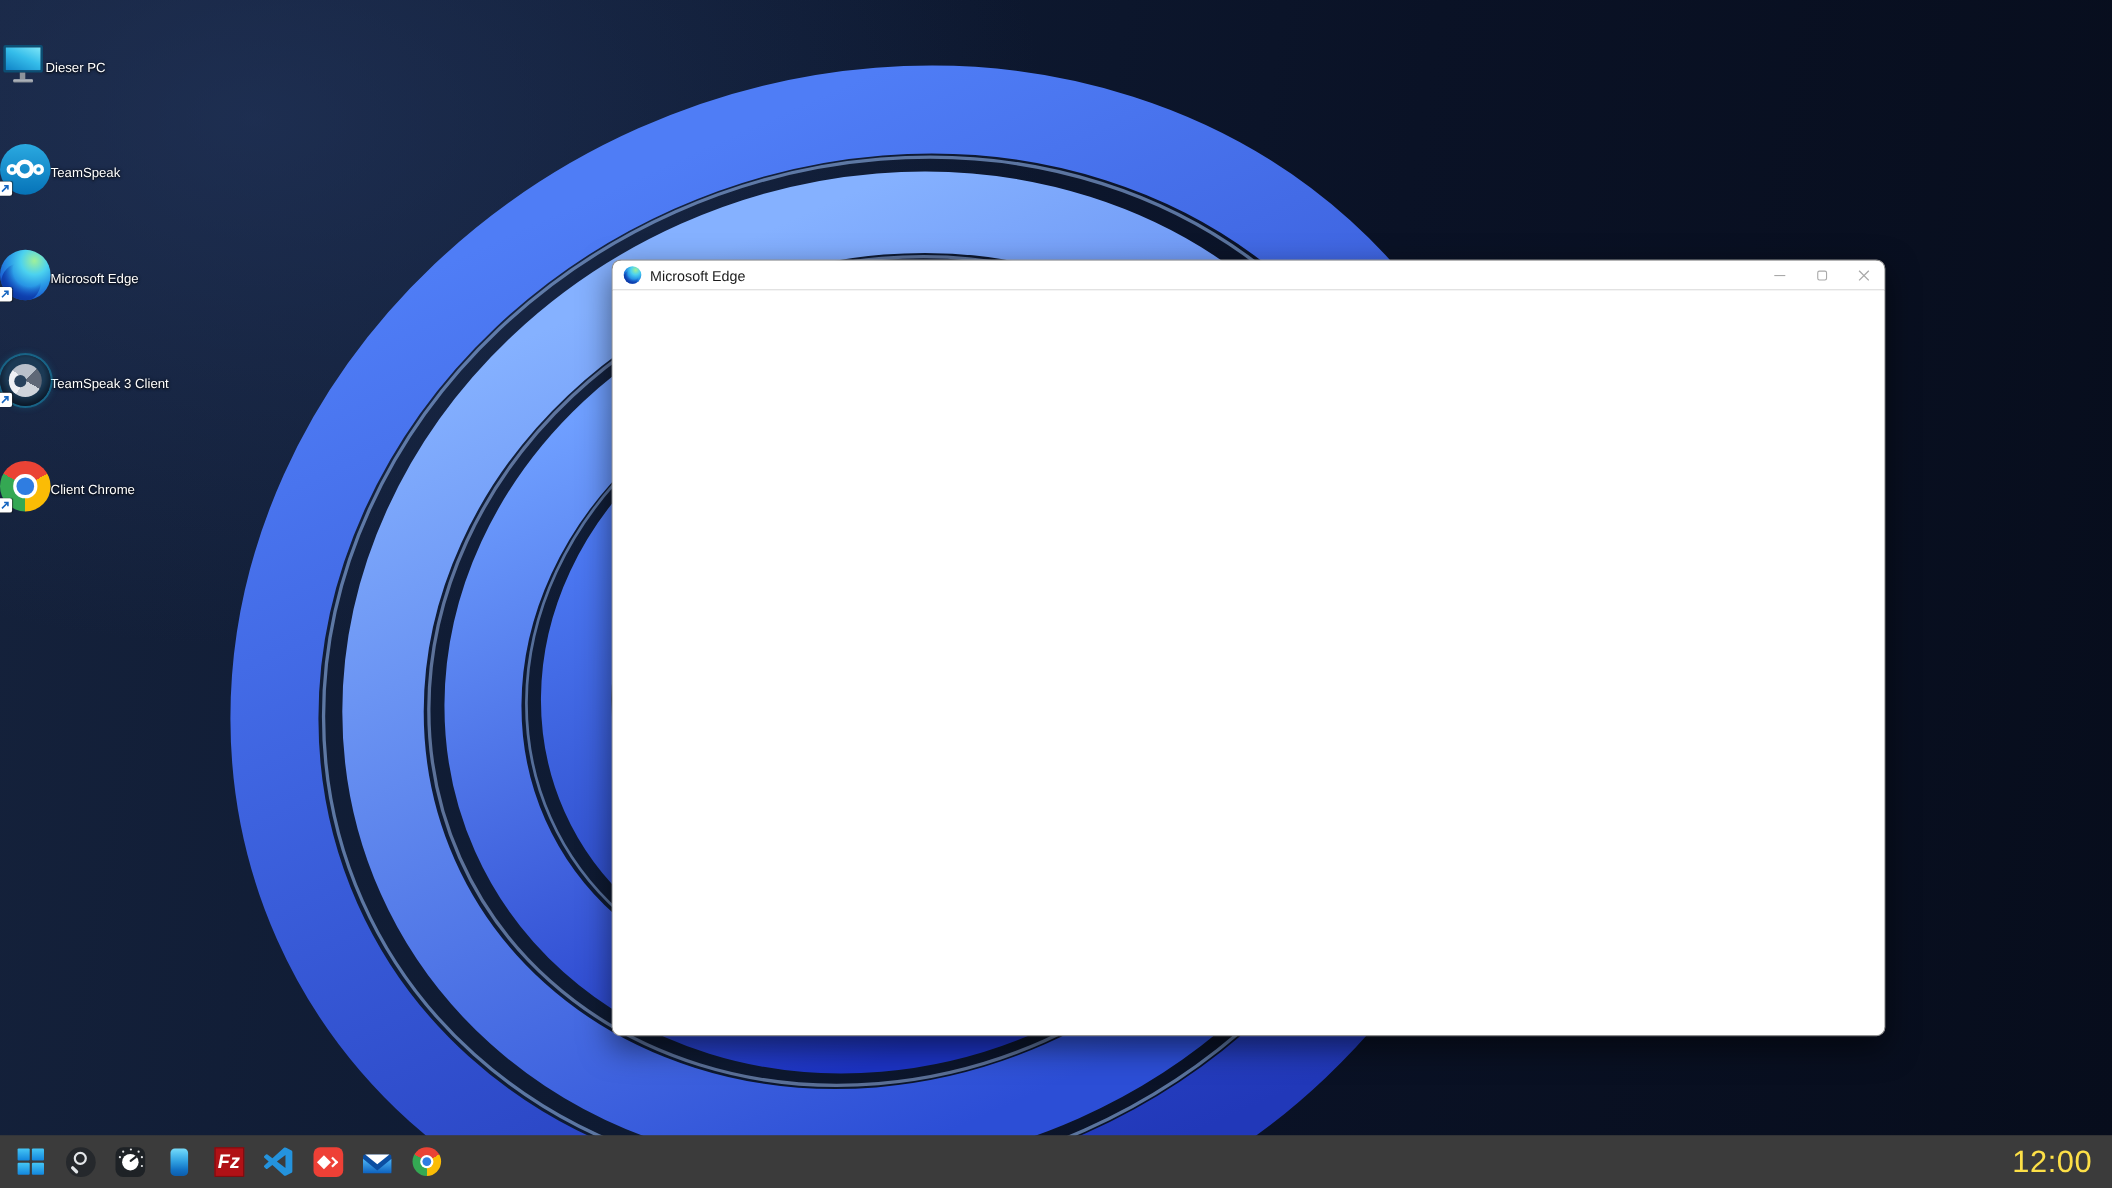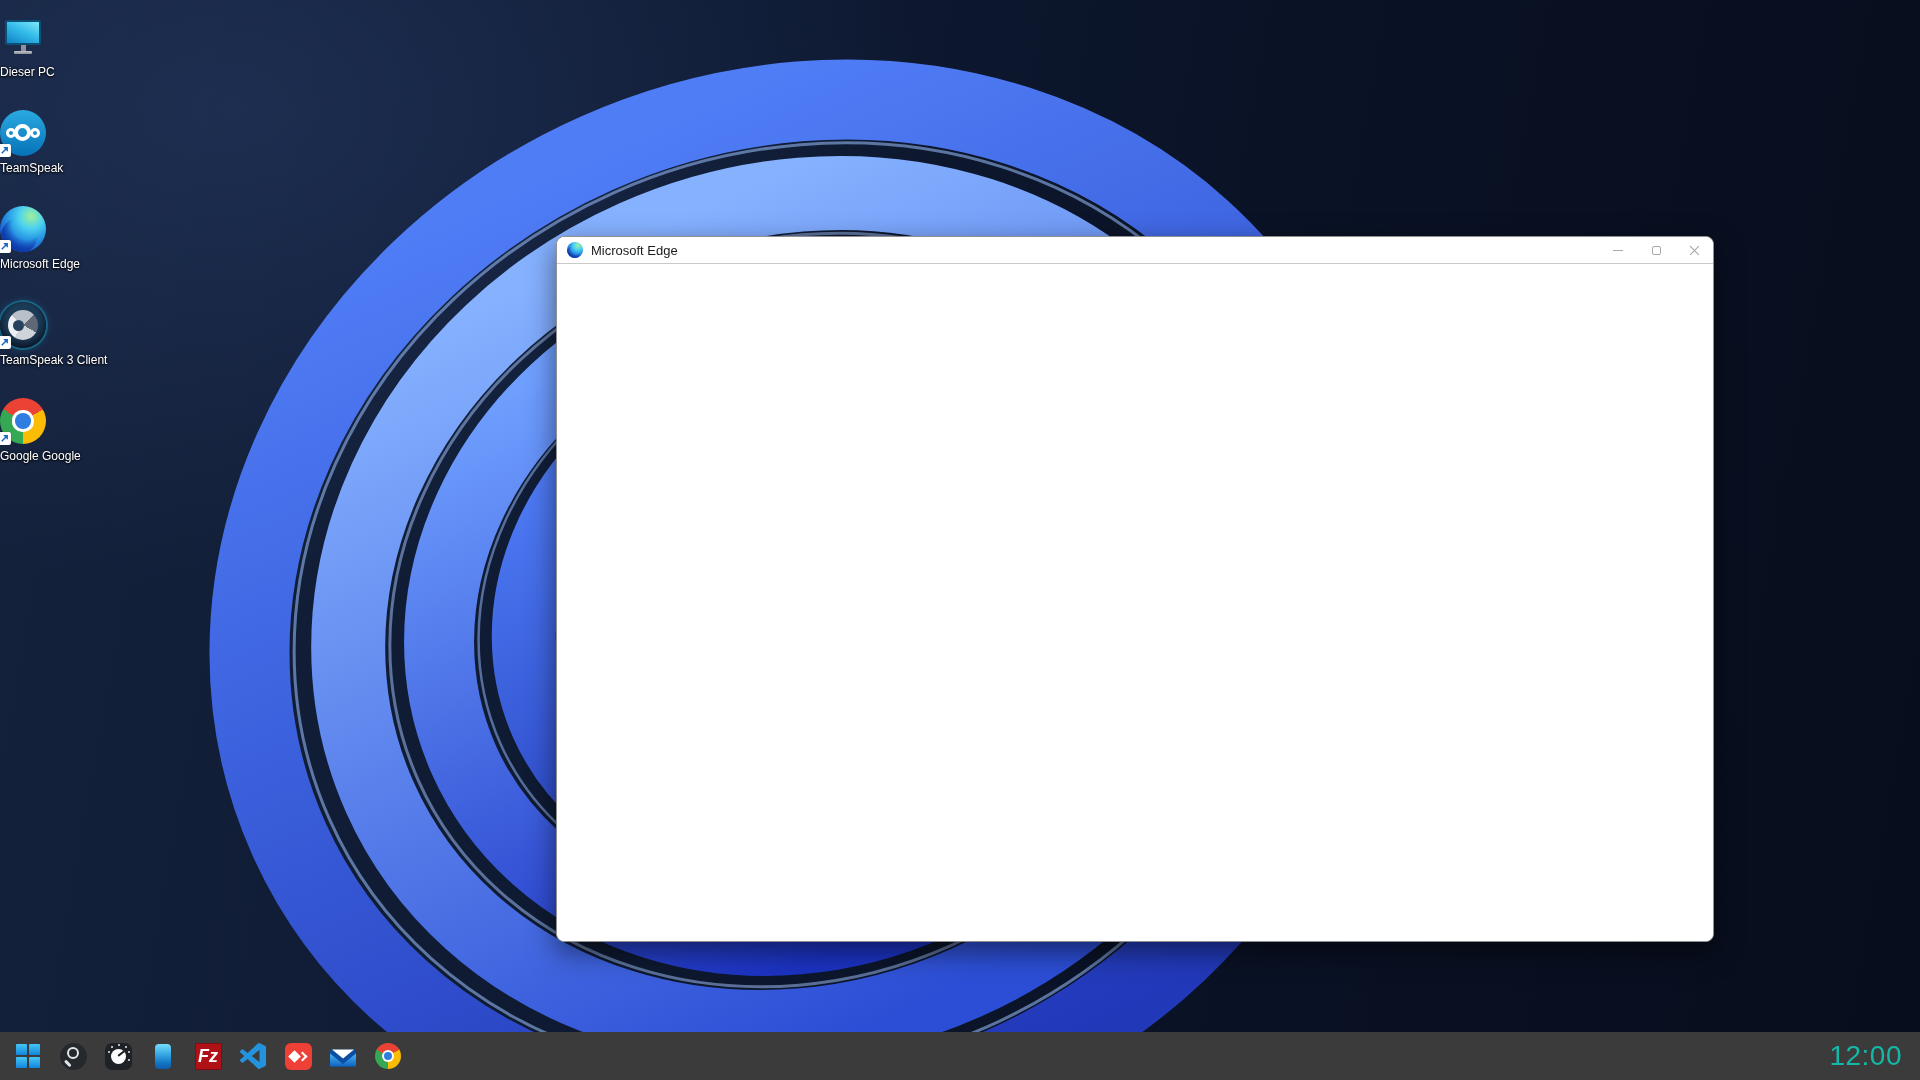--- a/index.html
+++ b/index.html
@@ -12,7 +12,7 @@
 
   
   .icon-col { position:absolute; left:0; top:6px; width:96px; display:flex; flex-direction:column; }
-  .dicon { width:96px; height:96px; display:flex; flex-direction:column; padding-top:8px; cursor:default; }
+  .dicon { width:96px; height:96px; display:flex; flex-direction:row; align-items:center; padding-top:8px; cursor:default; }
   .dicon .art { position:relative; width:46px; height:46px; display:flex; align-items:center; justify-content:center; }
   .dicon .lbl { margin-top:5px; font-size:12px; color:#fff; text-shadow:0 1px 2px rgba(0,0,0,.9), 0 0 3px rgba(0,0,0,.7); white-space:nowrap; }
   .shortcut-badge { position:absolute; left:-2px; bottom:-1px; width:13px; height:13px; background:#fff; border-radius:2px; box-shadow:0 0 1px rgba(0,0,0,.6); display:flex; align-items:center; justify-content:center; }

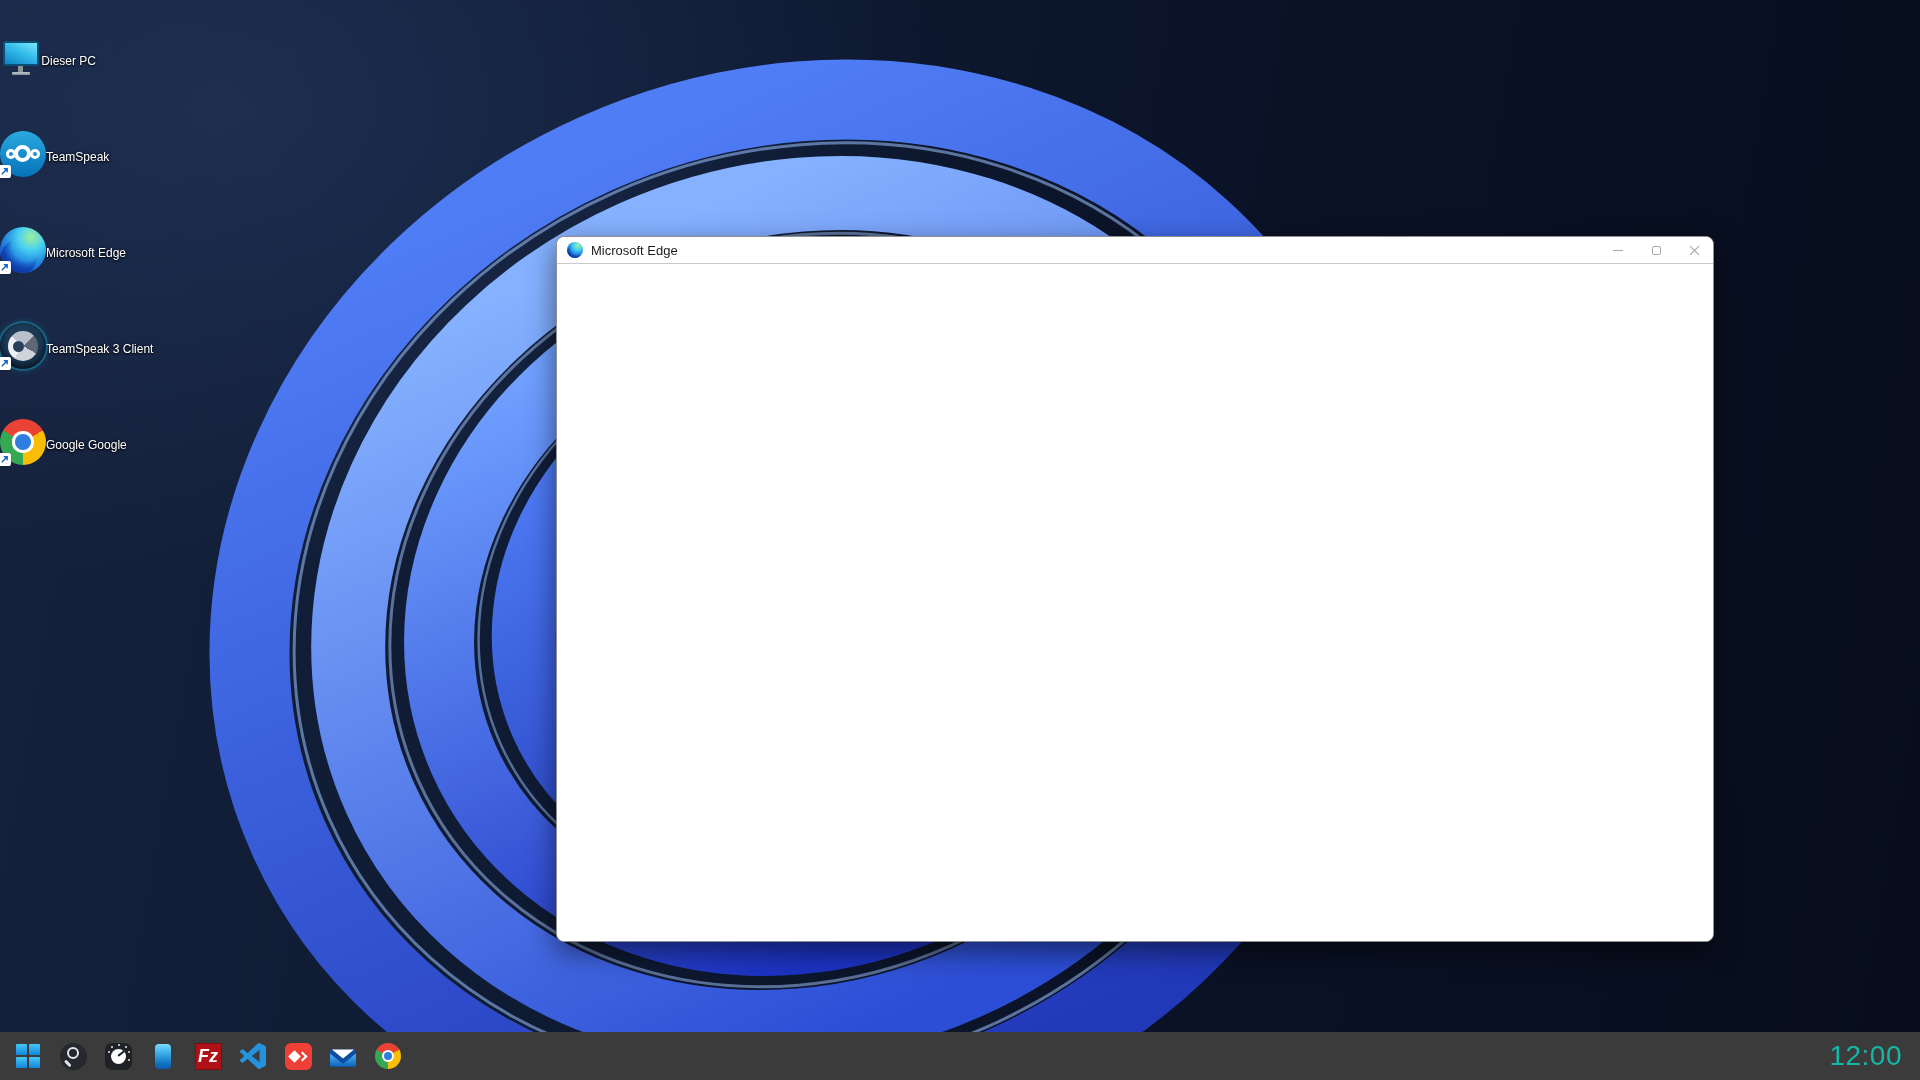--- a/index.html
+++ b/index.html
@@ -200,7 +200,7 @@
             </svg>
         </span>
       </div>
-      <div class="lbl" data-interactable="false">Google Google</div>
+      <div class="lbl" data-interactable="false">Client Chrome</div>
     </div>
 
   </div>

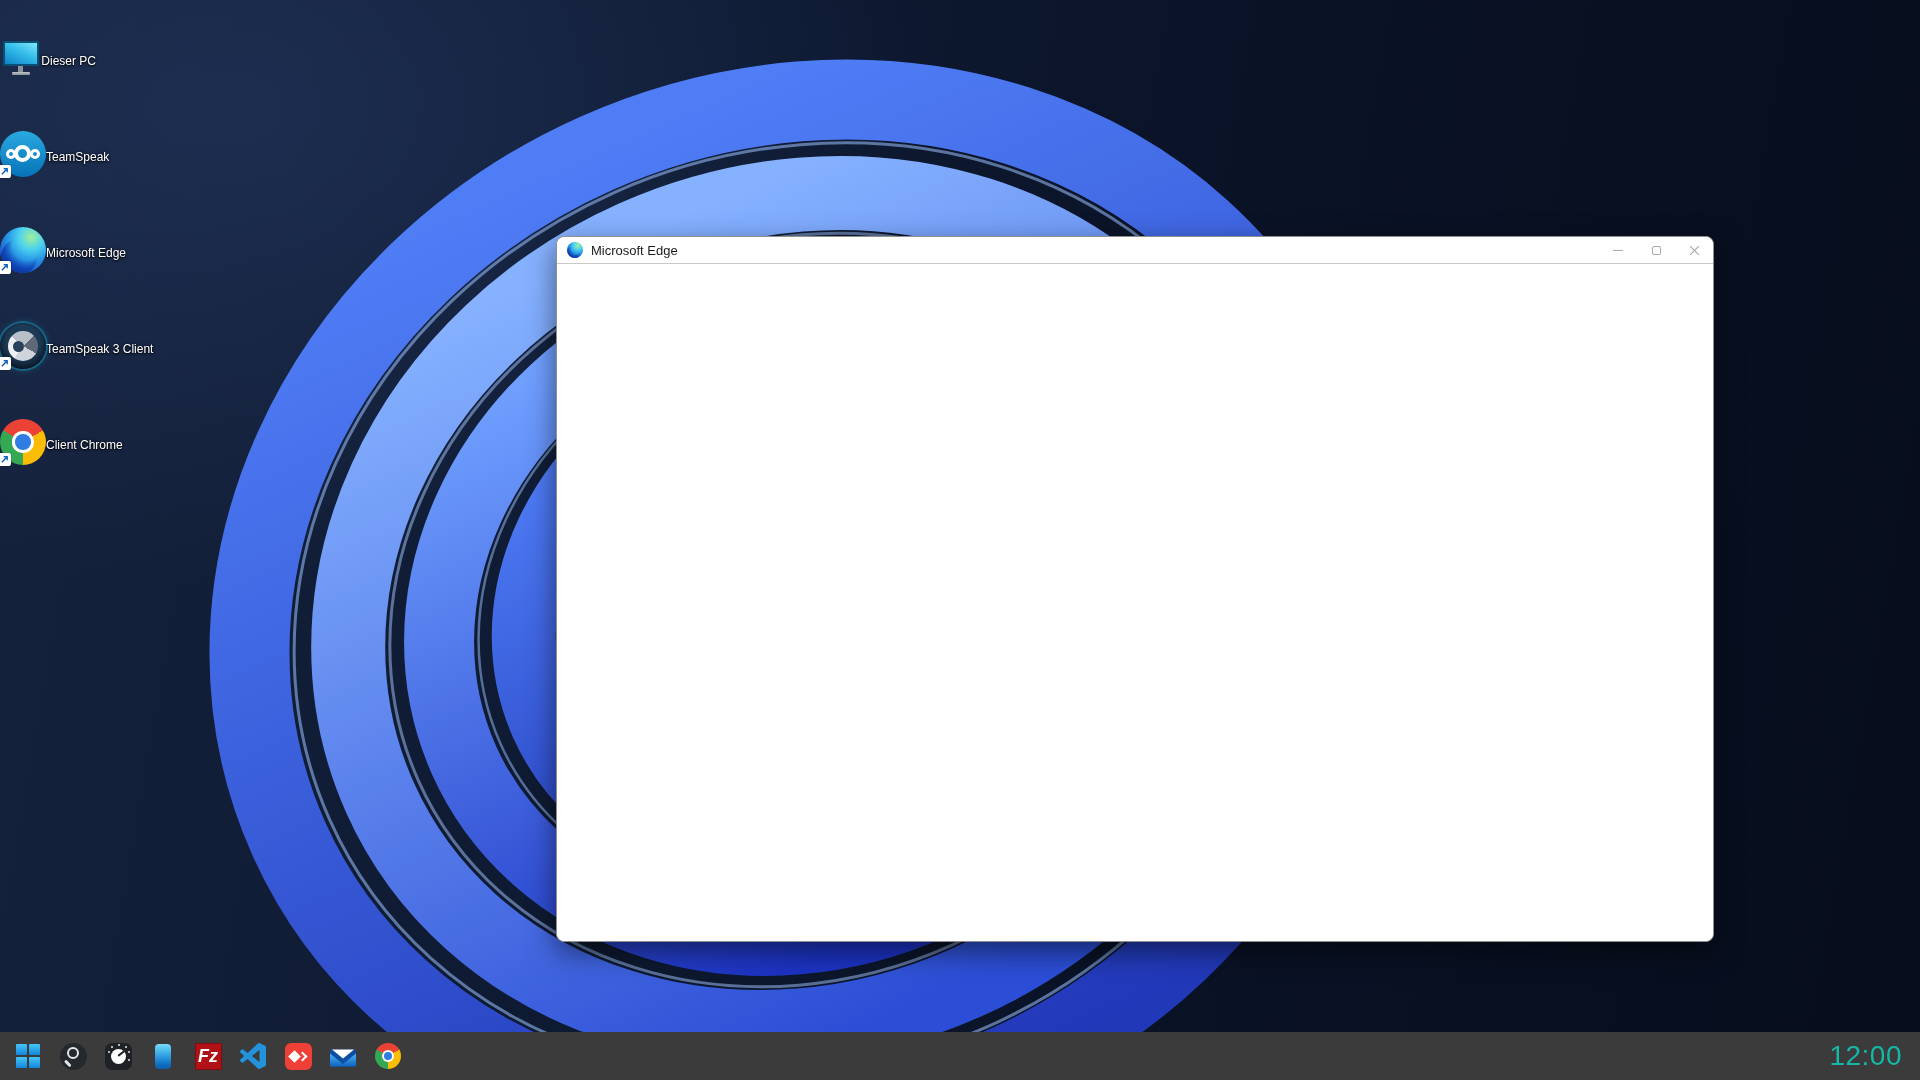--- a/index.html
+++ b/index.html
@@ -65,7 +65,7 @@
   .taskbar { position:absolute; left:0; right:0; bottom:0; height:48px; background:#3b3b3b; display:flex; align-items:center; }
   .tb-items { display:flex; align-items:center; gap:17px; padding-left:14px; }
   .tk { width:28px; height:28px; display:flex; align-items:center; justify-content:center; position:relative; }
-  .clock { margin-left:auto; padding-right:18px; color:#14b8a6; font-size:28px; letter-spacing:.5px; }
+  .clock { margin-left:auto; padding-right:18px; color:#fde047; font-size:28px; letter-spacing:.5px; }
 
   .start-grid { width:24px; height:24px; display:grid; grid-template-columns:11px 11px; grid-template-rows:11px 11px; gap:2px; }
   .start-grid div { background:linear-gradient(180deg,#45c6f5,#1286dd); border-radius:1px; }

